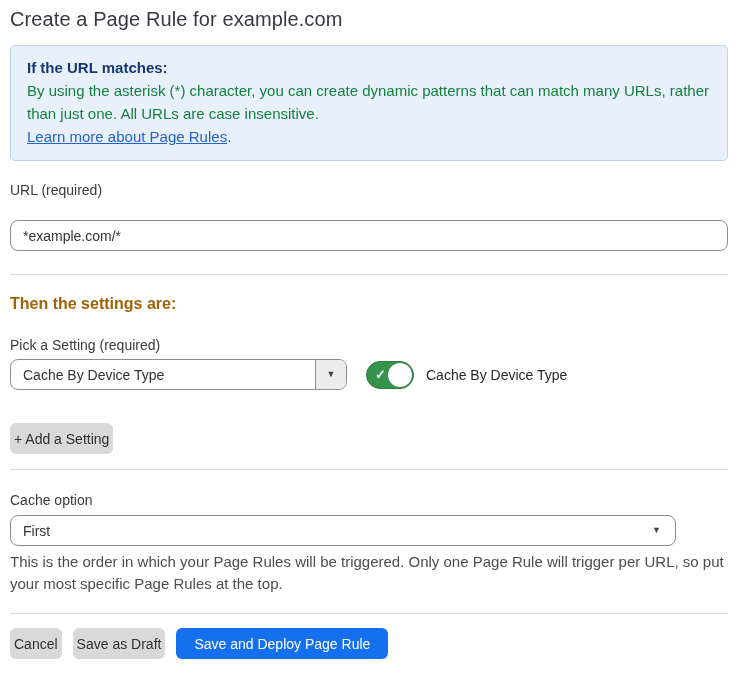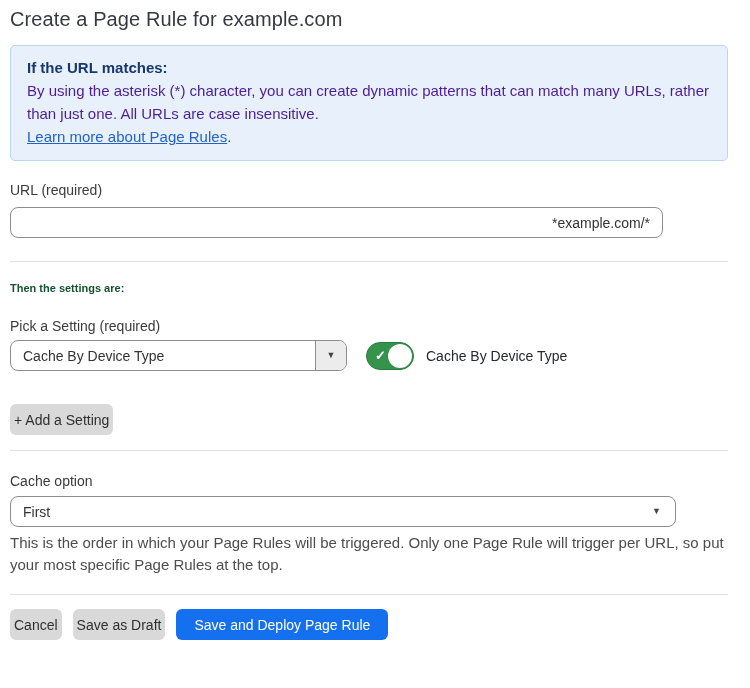--- a/index.html
+++ b/index.html
@@ -29,7 +29,7 @@
     margin-bottom: 3px;
   }
   .info-box .info-body {
-    font-size: 15px; color: #4c1d95; line-height: 23px;
+    font-size: 15px; color: #15803d; line-height: 23px;
     max-width: 700px;
   }
   .info-box .info-link-line { font-size: 15px; color: #1e4077; line-height: 23px; }

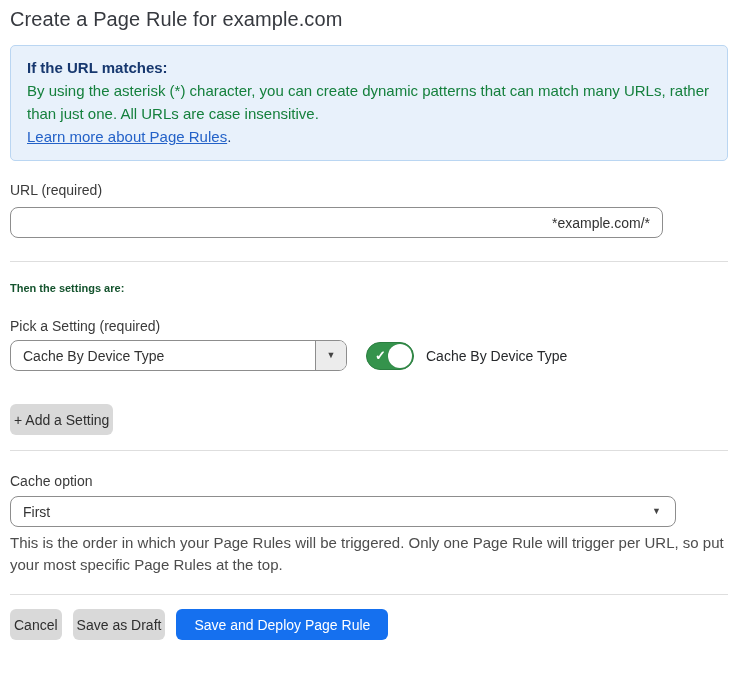--- a/index.html
+++ b/index.html
@@ -40,11 +40,11 @@
   .field-label { margin-top: 21px; font-size: 14px; color: #3a3a3a; }
 
   .text-input {
-    margin-top: 9px; width: 653px; height: 31px;
+    margin-top: 22px; width: 718px; height: 31px;
     border: 1px solid #8d8d8d; border-radius: 8px;
     padding: 0 12px; font-size: 14px; color: #333;
     font-family: "Liberation Sans", sans-serif;
-    background: #fff; outline: none; display: block; text-align: right;
+    background: #fff; outline: none; display: block;
   }
   .hint { margin-top: 7px; font-size: 14px; color: #414141; }
 

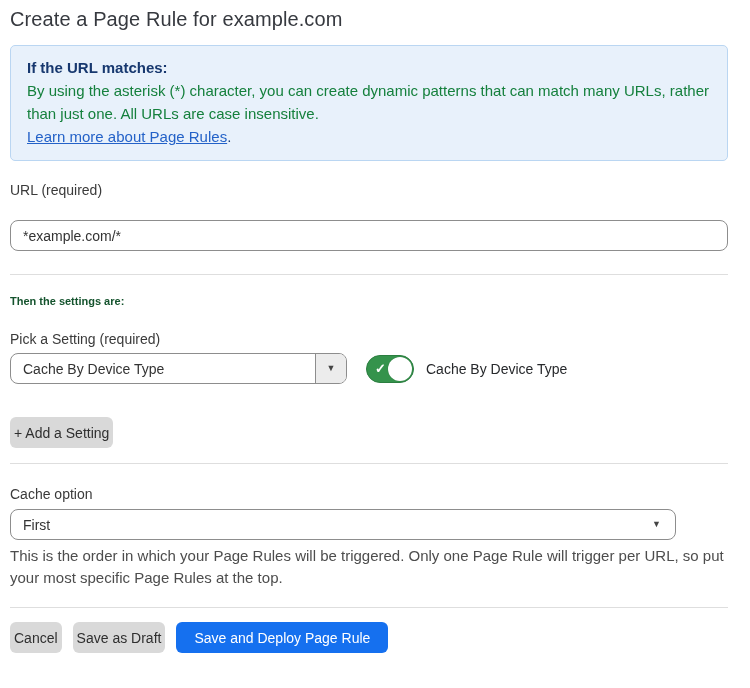--- a/index.html
+++ b/index.html
@@ -53,7 +53,7 @@
   .divider.d2 { margin-top: 15px; }
   .divider.d3 { margin-top: 18px; }
 
-  .section-heading { font-size: 11px; font-weight: 700; color: #14532d; }
+  .section-heading { font-size: 16px; font-weight: 700; color: #a16207; }
   .section-heading.settings { margin-top: 20px; }
   .section-heading.order { margin-top: 20px; }
   .field-label.picker { margin-top: 24px; }

